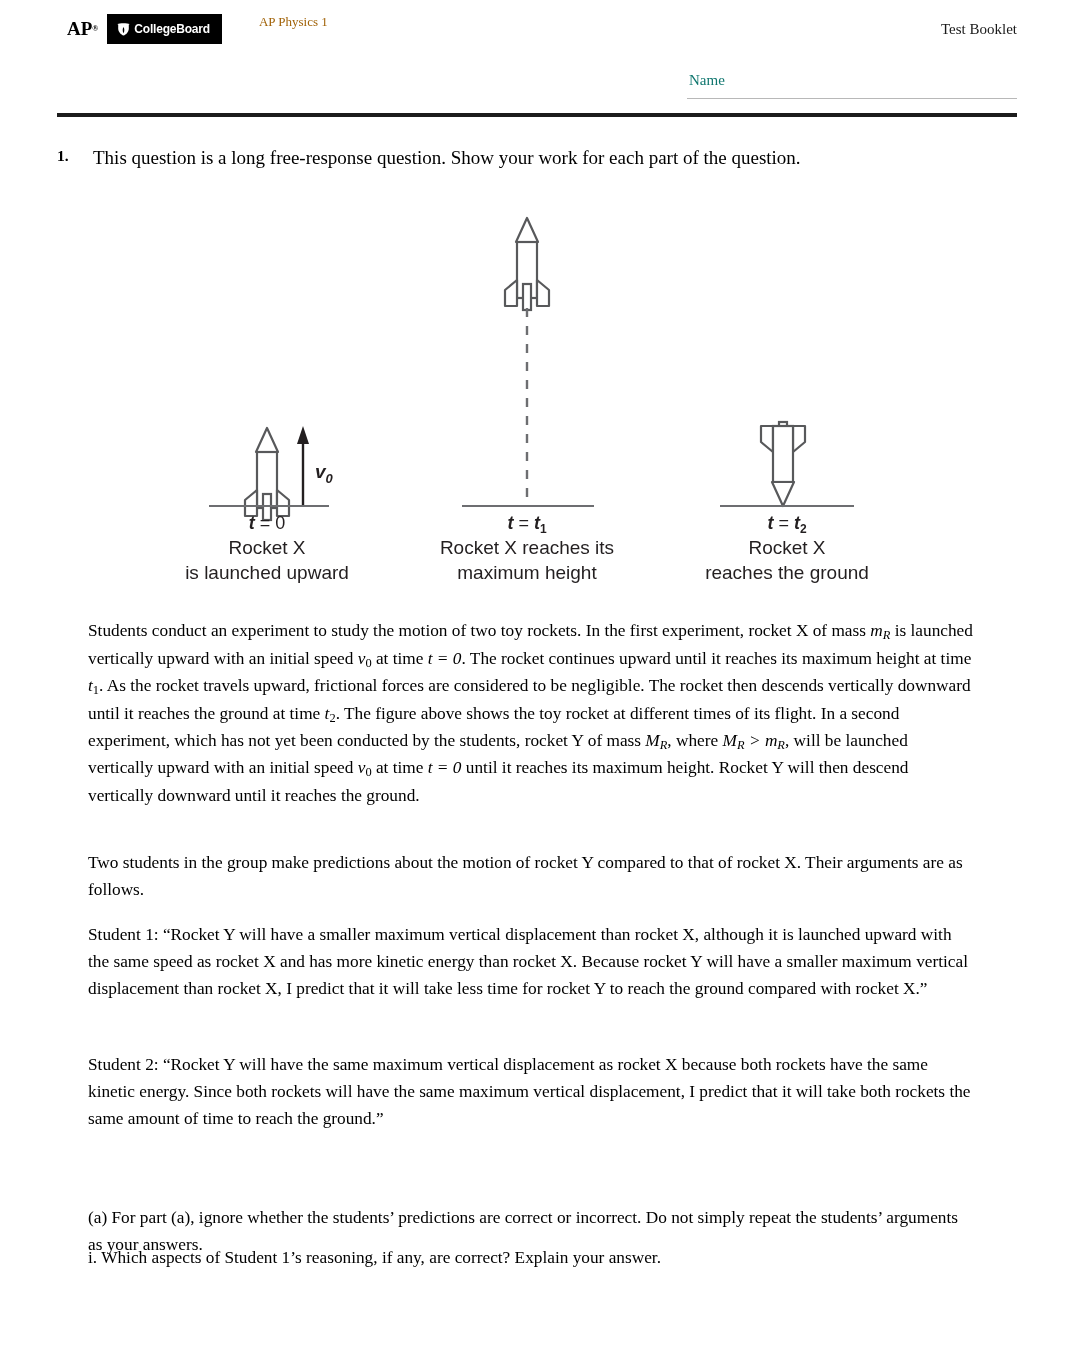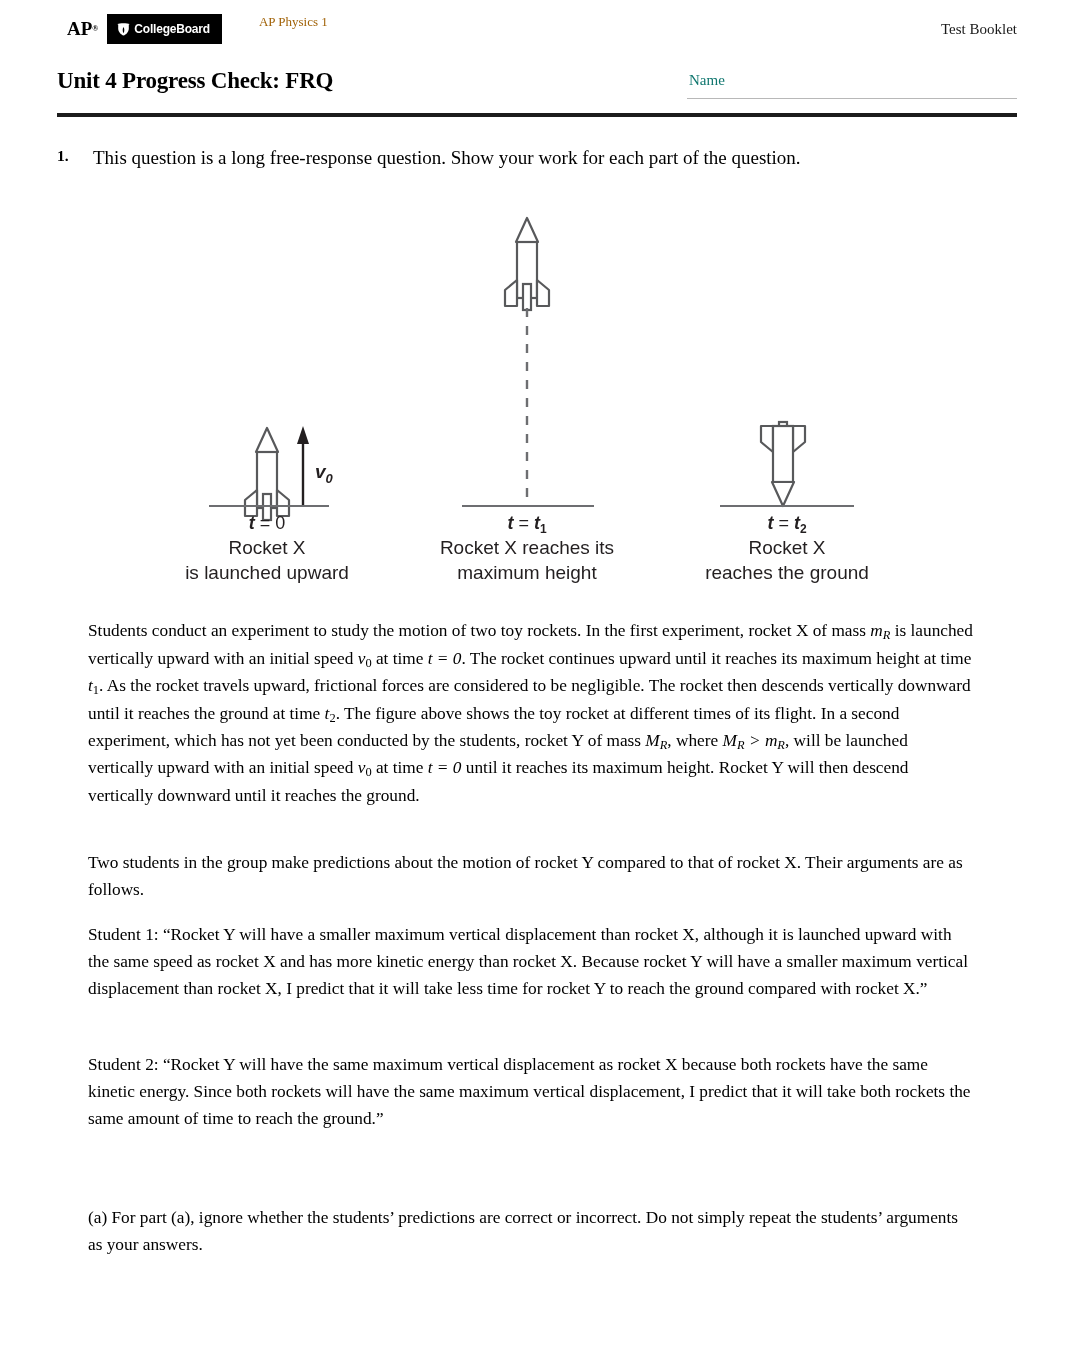--- a/index.html
+++ b/index.html
@@ -227,7 +227,6 @@
   </div>
 
   <div class="title-row">
-    <h1 class="doc-title">Unit 4 Progress Check: FRQ</h1>
     <div class="name-block">
       <div class="name-label">Name</div>
       <div class="name-rule"></div>

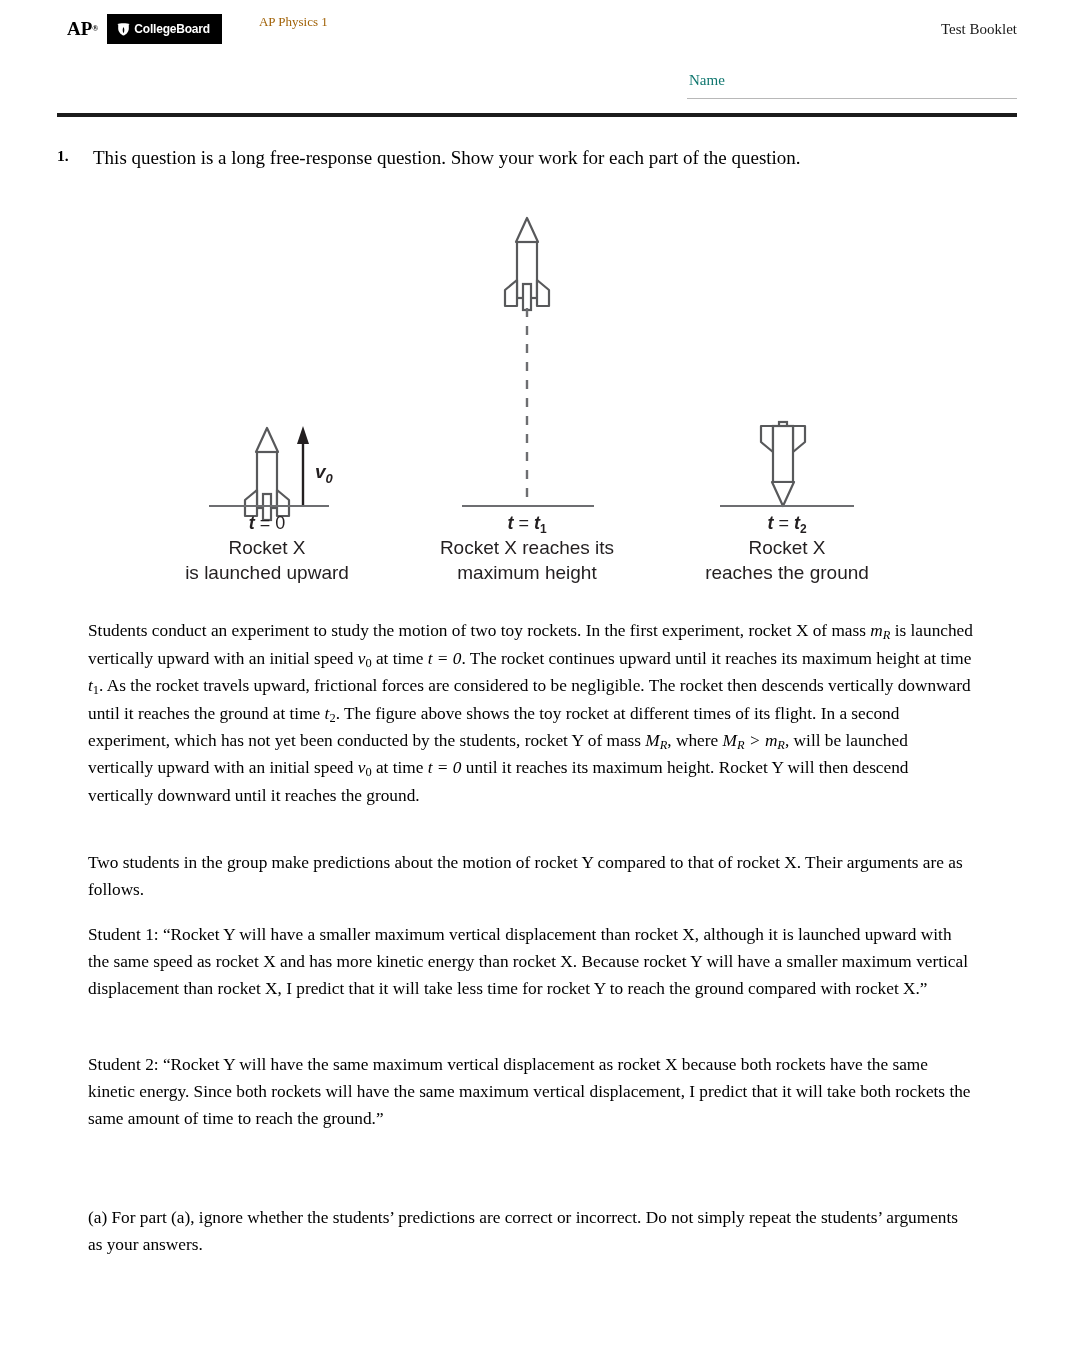--- a/index.html
+++ b/index.html
@@ -312,6 +312,7 @@
   <p class="body-text p4"><span>Student 2: “Rocket </span><span class="mup">Y</span><span> will have the same maximum vertical displacement as rocket </span><span class="mup">X</span><span> because both rockets have the same kinetic energy. Since both rockets will have the same maximum vertical displacement, I predict that it will take both rockets the same amount of time to reach the ground.”</span></p>
 
   <p class="body-text p5">(a) For part (a), ignore whether the students’ predictions are correct or incorrect. Do not simply repeat the students’ arguments as your answers.</p>
+  <p class="body-text p6">i. Which aspects of Student 1’s reasoning, if any, are correct? Explain your answer.</p>
 
 </div>
 

